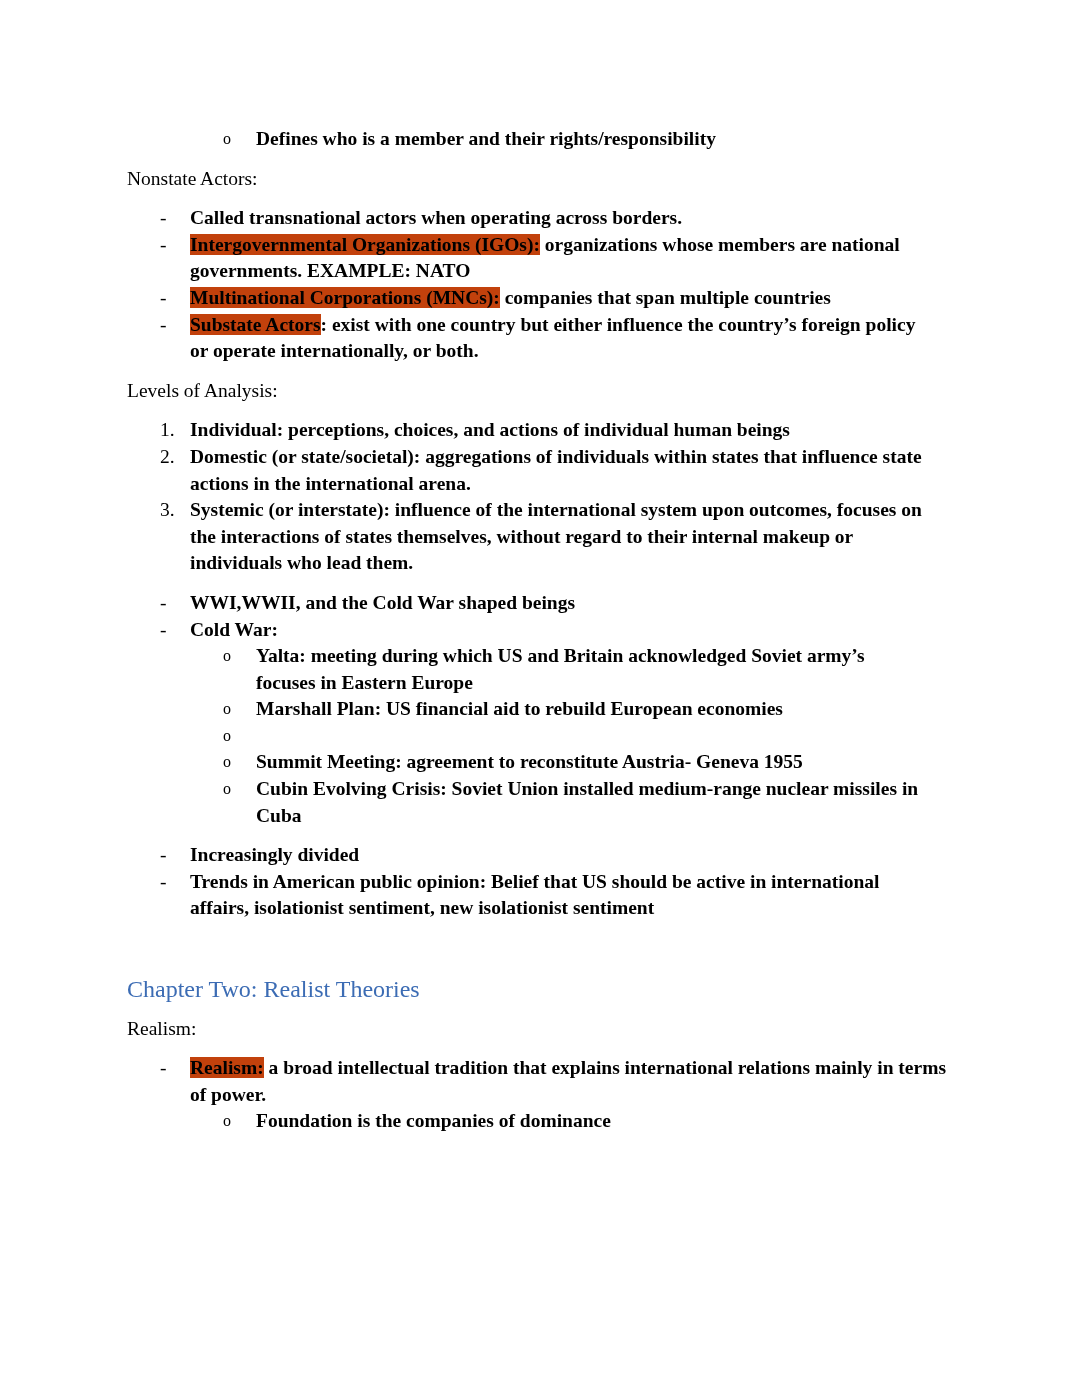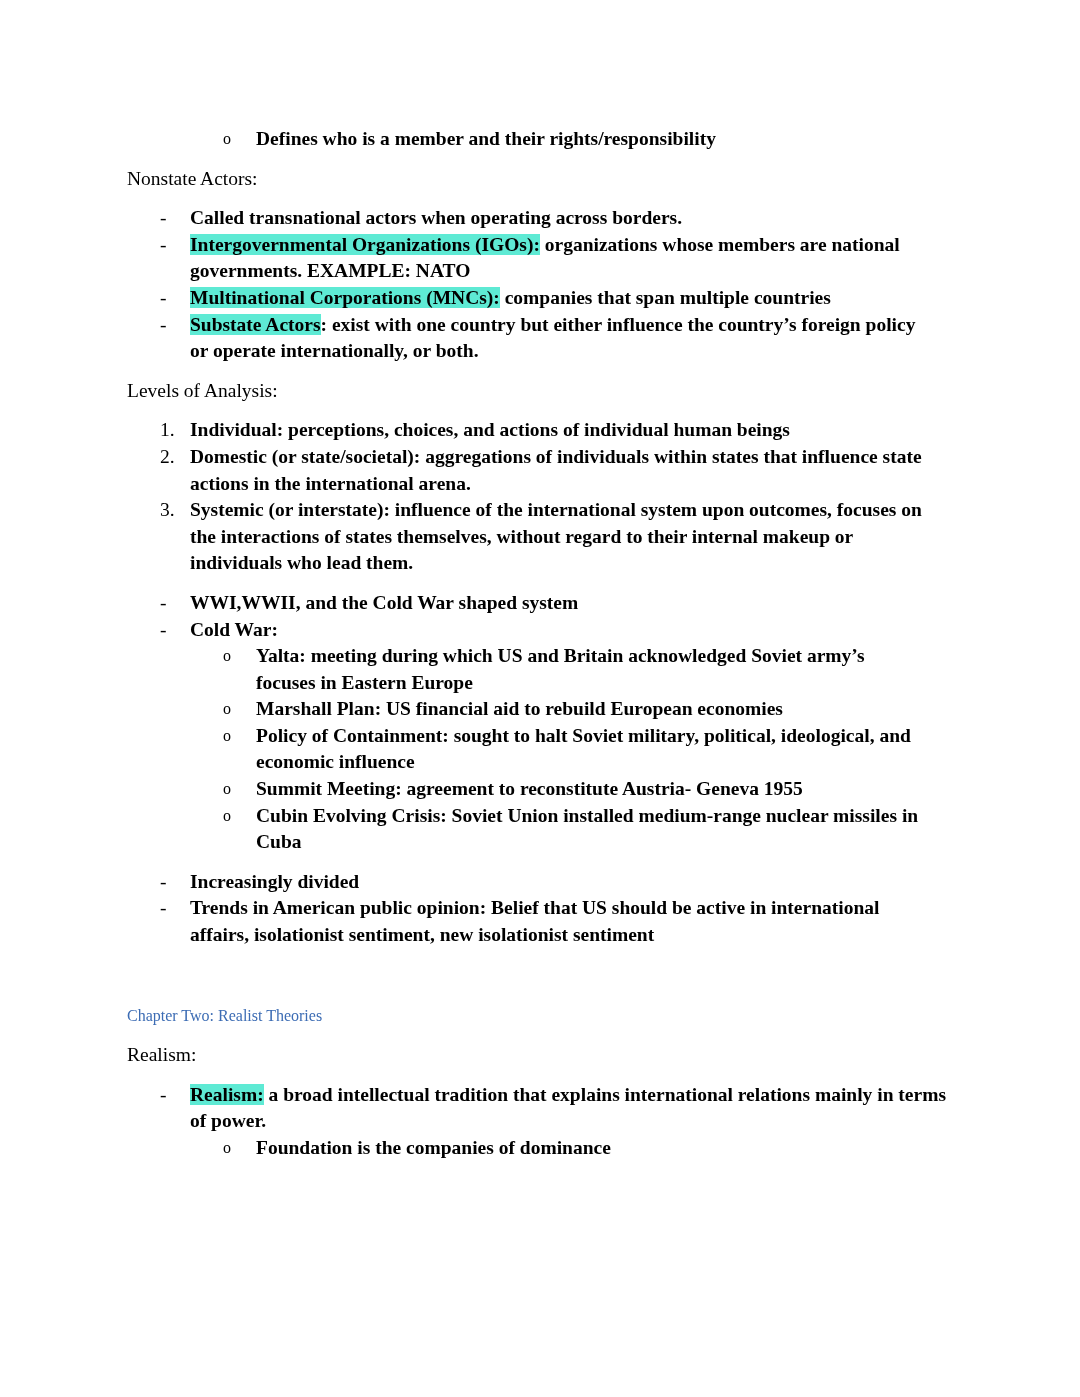--- a/index.html
+++ b/index.html
@@ -24,7 +24,7 @@
   .marker { display: block; }
   .marker.circle { font-size: 16px; line-height: 26.6px; }
   .txt { display: block; white-space: pre-line; font-weight: bold; }
-  .hl { background: #5eead4; }
+  .hl { background: #c2410c; }
 </style>
 </head>
 <body>

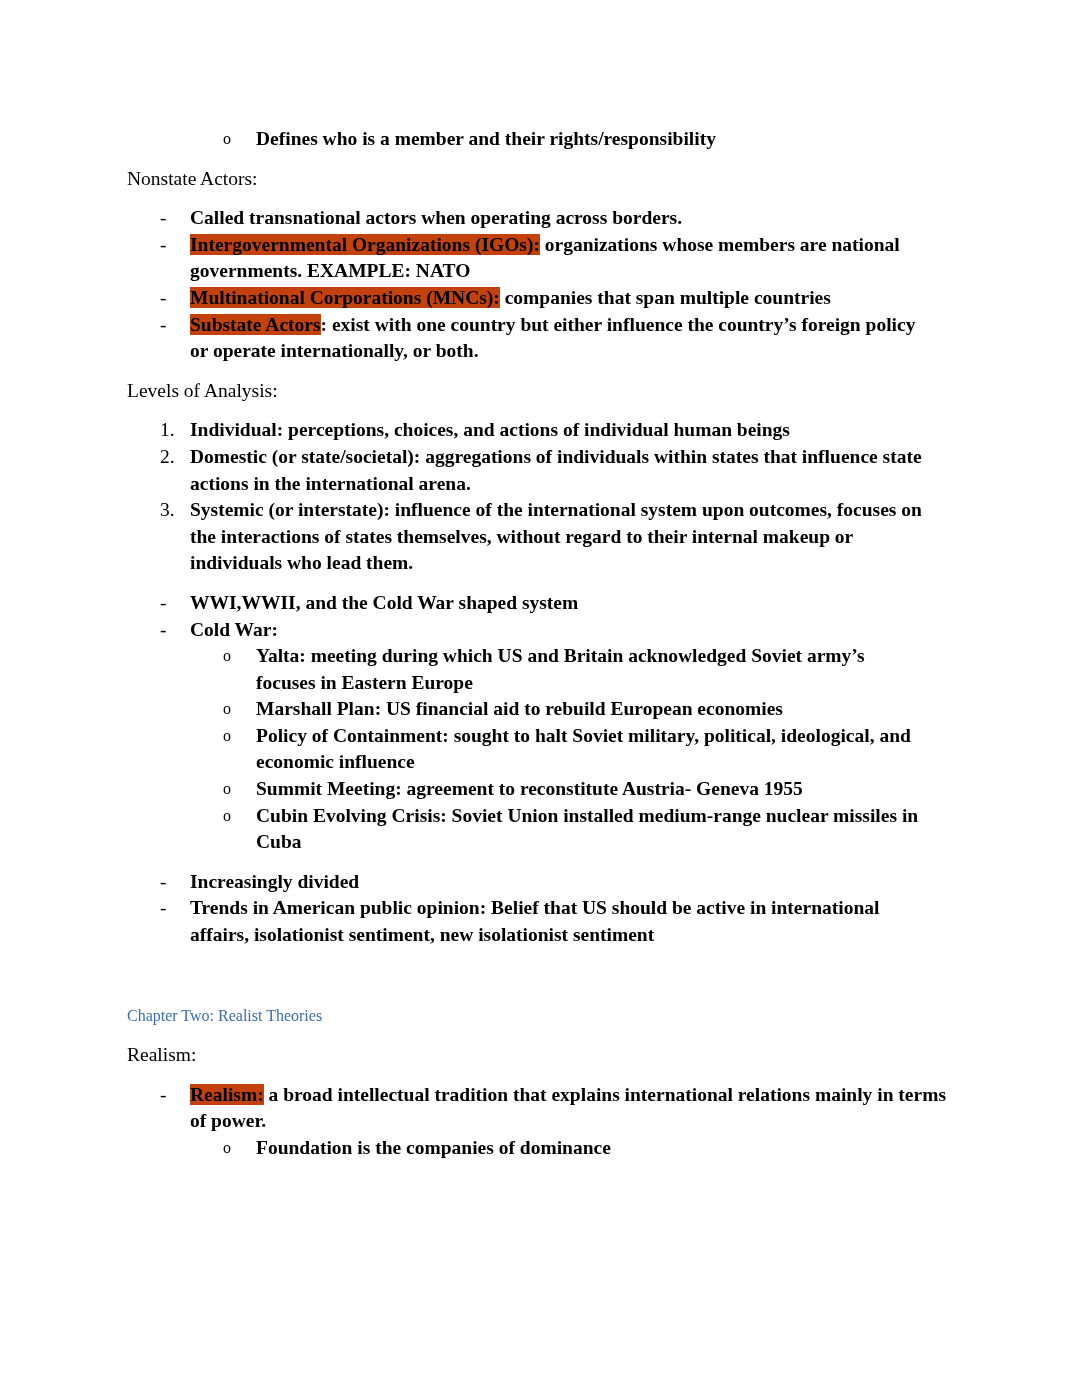--- a/index.html
+++ b/index.html
@@ -85,7 +85,7 @@
   <div class="block list">
     <div class="li ind1">
       <span class="marker">-</span>
-      <span class="txt">WWI,WWII, and the Cold War shaped system</span>
+      <span class="txt">WWI,WWII, and the Cold War shaped beings</span>
     </div>
     <div class="li ind1">
       <span class="marker">-</span>

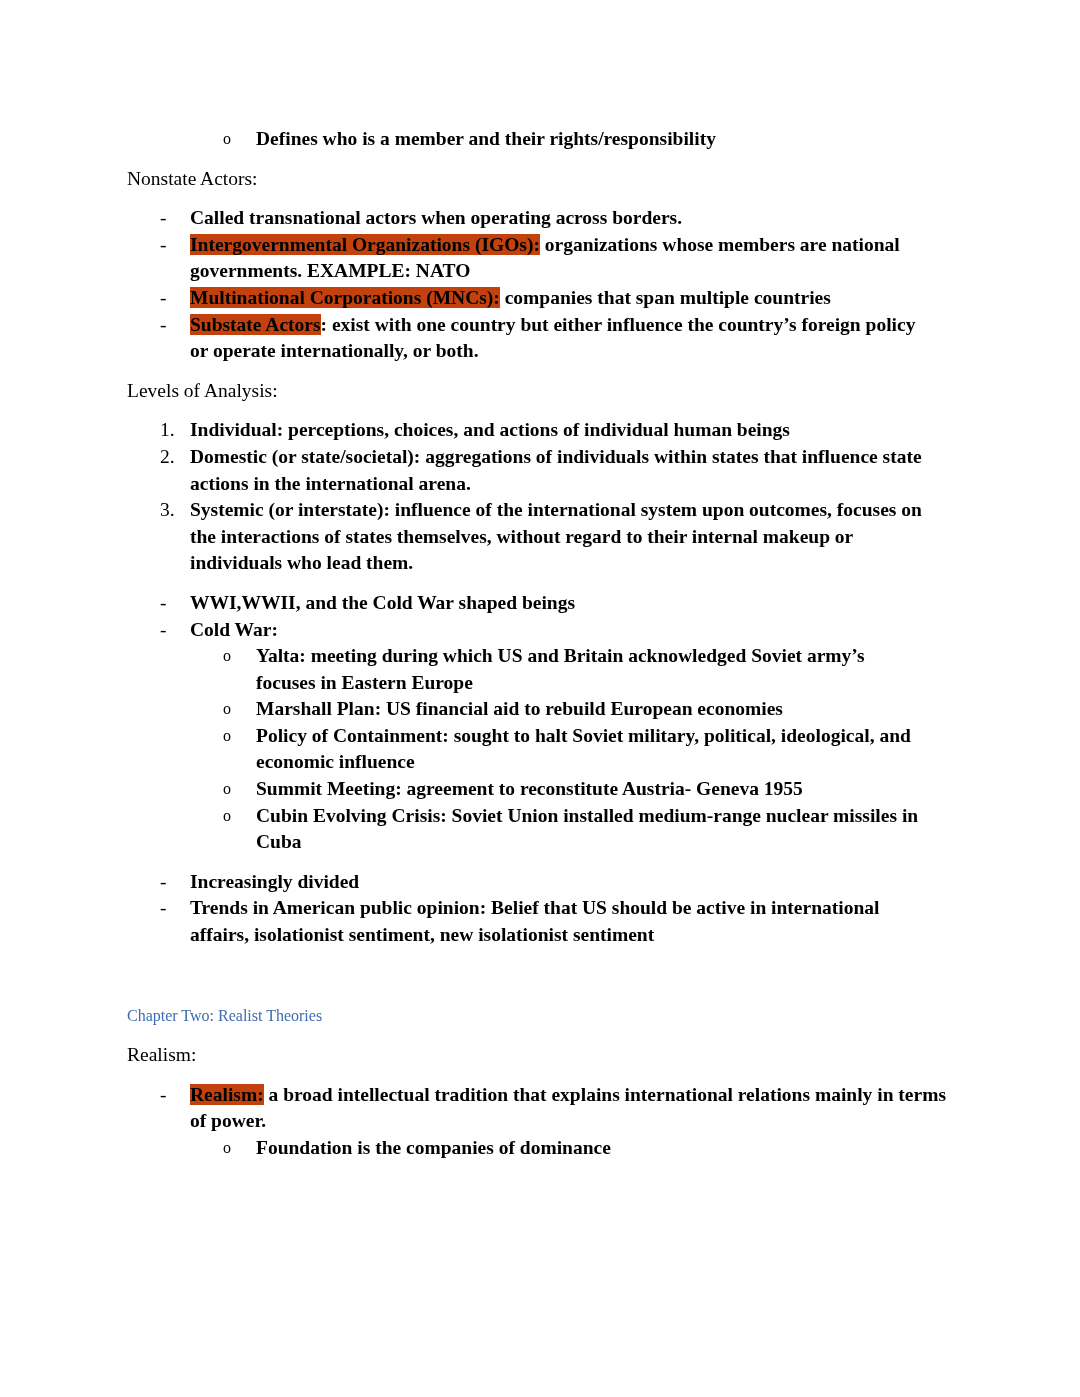--- a/index.html
+++ b/index.html
@@ -102,8 +102,6 @@
     </div>
     <div class="li ind2">
       <span class="marker circle">o</span>
-      <span class="txt">Policy of Containment: sought to halt Soviet military, political, ideological, and
-economic influence</span>
     </div>
     <div class="li ind2">
       <span class="marker circle">o</span>

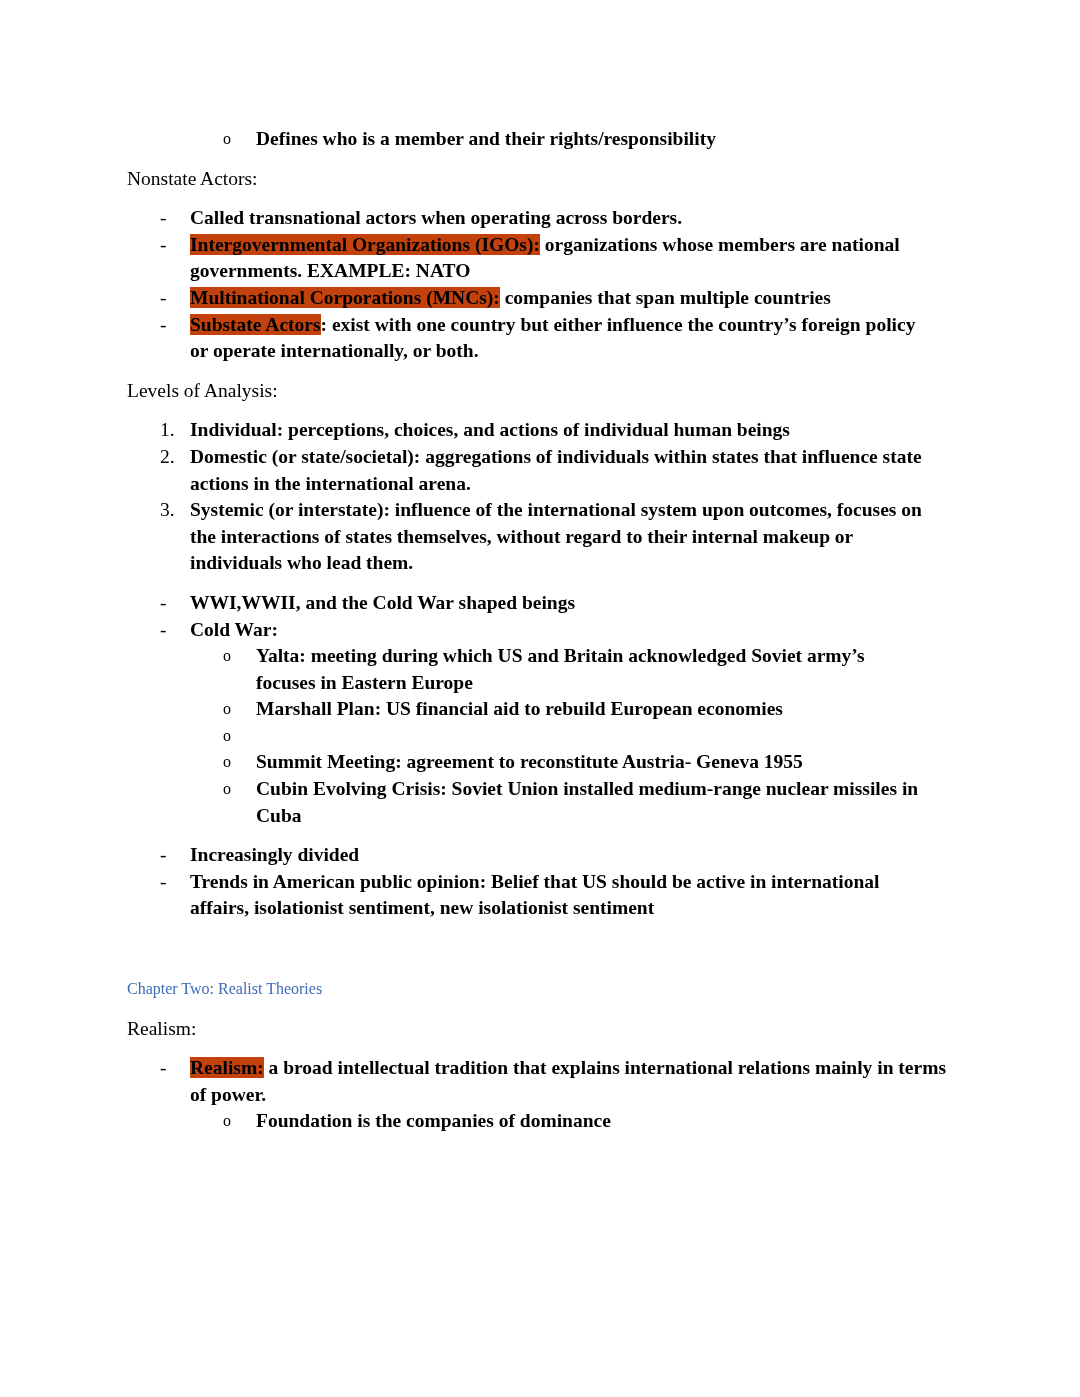--- a/index.html
+++ b/index.html
@@ -14,7 +14,7 @@
   .page { width: 1080px; height: 1397px; padding: 126px 110px 0 127px; background: #ffffff; }
   .block { margin: 0 0 13px 0; }
   .para { }
-  .heading { color: #3c6cb4; font-size: 16px; margin-top: 54px; }
+  .heading { color: #3c6cb4; font-size: 24px; margin-top: 54px; }
   .list { }
   .li { display: flex; align-items: flex-start; }
   .ind1 { padding-left: 33px; }

